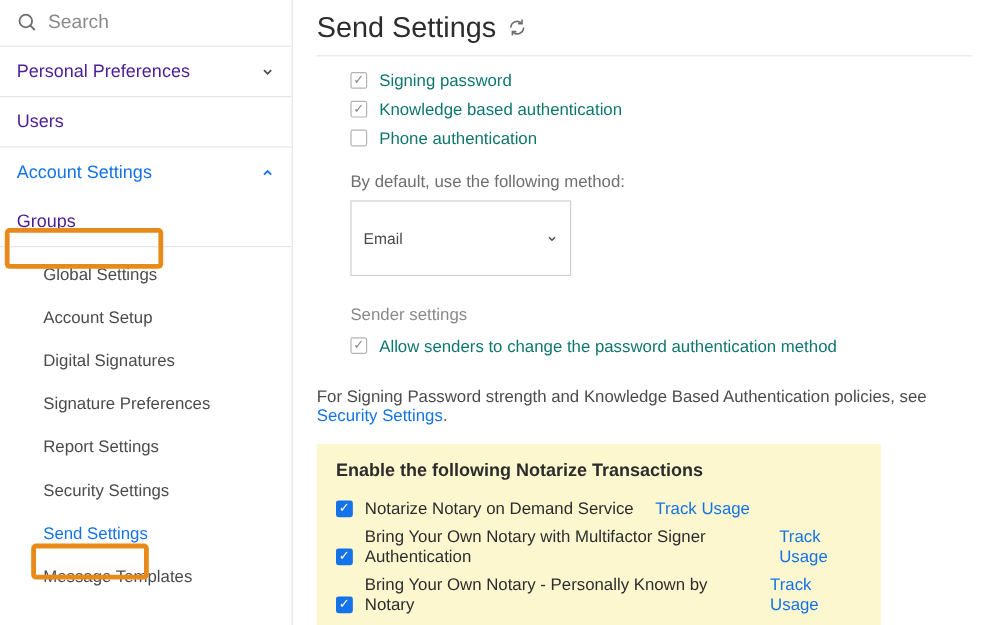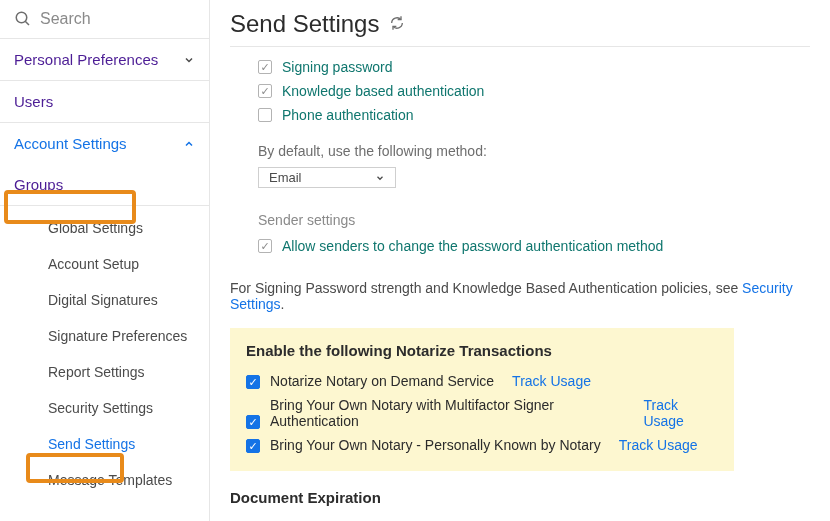--- a/index.html
+++ b/index.html
@@ -21,7 +21,7 @@
   }
   
   .sidebar {
-    width: 210px;
+    width: 244px;
     border-right: 1px solid #e6e6e6;
     background: #fff;
   }

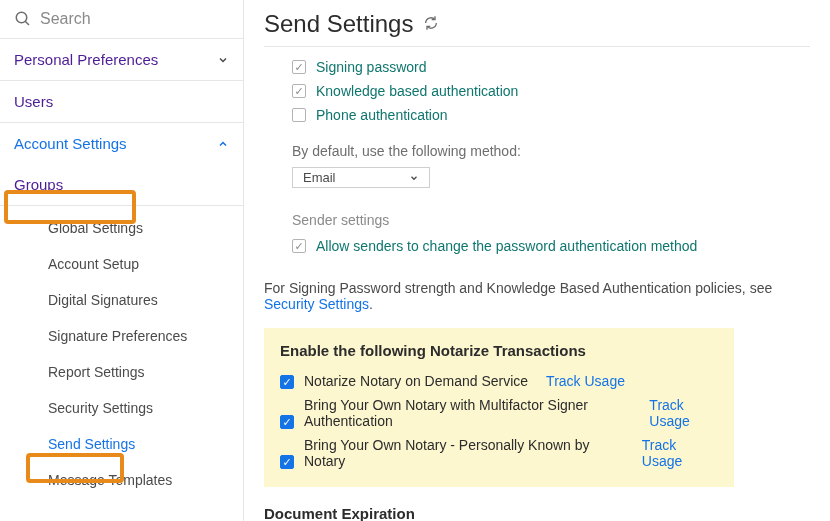--- a/index.html
+++ b/index.html
@@ -118,12 +118,12 @@
   }
   .select-box {
     margin-left: 28px;
-    width: 138px;
+    width: 184px;
     display: flex;
     align-items: center;
     justify-content: space-between;
     border: 1px solid #cfcfcf;
-    padding: 2px 10px;
+    padding: 23px 10px;
     font-size: 13px;
     color: #4b4b4b;
     cursor: pointer;

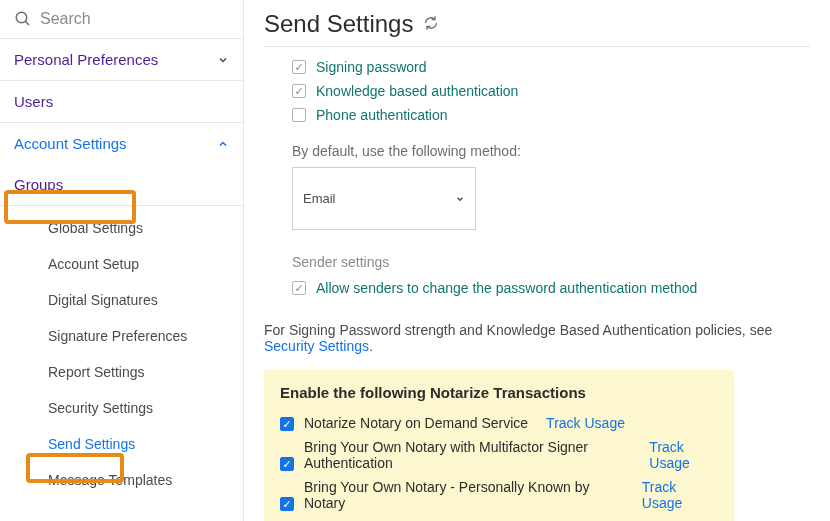--- a/index.html
+++ b/index.html
@@ -59,7 +59,7 @@
   }
   .nav-section .chev { color: #555; }
   .nav-section.blue { color: #1473e6; font-weight: 500; border-bottom: none; }
-  .sub-list { padding: 4px 0 8px 16px; }
+  .sub-list { padding: 4px 0 8px 4px; }
   .sub-item {
     padding: 10px 14px 10px 32px;
     font-size: 14px;

